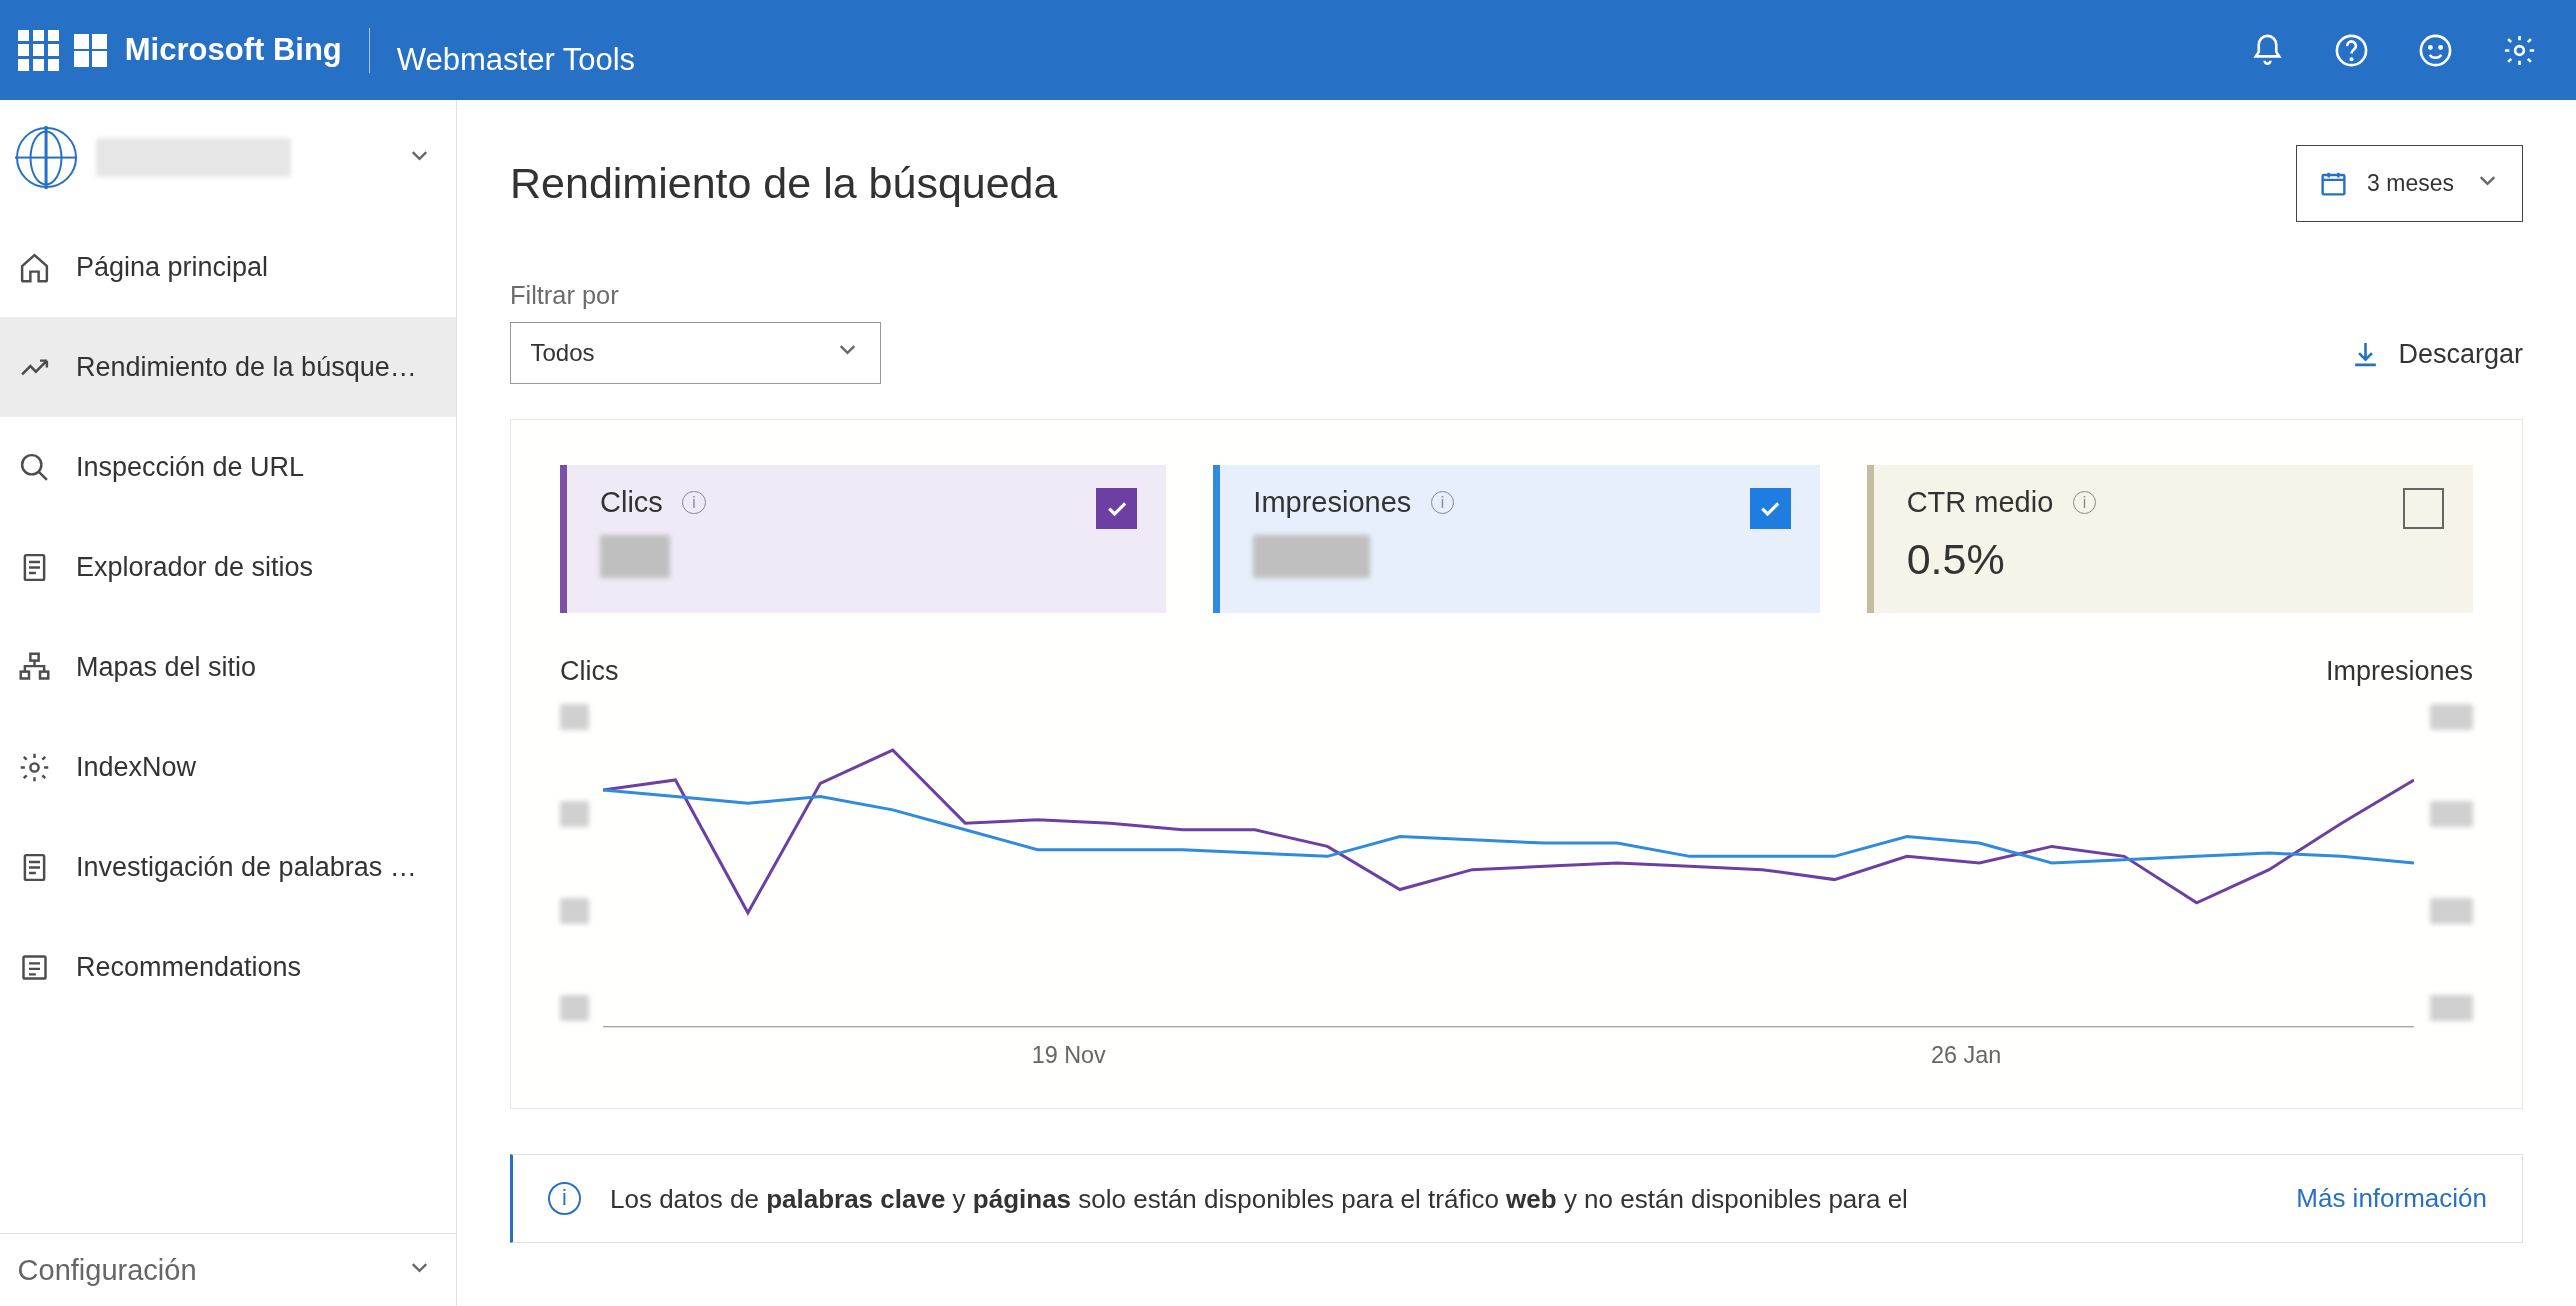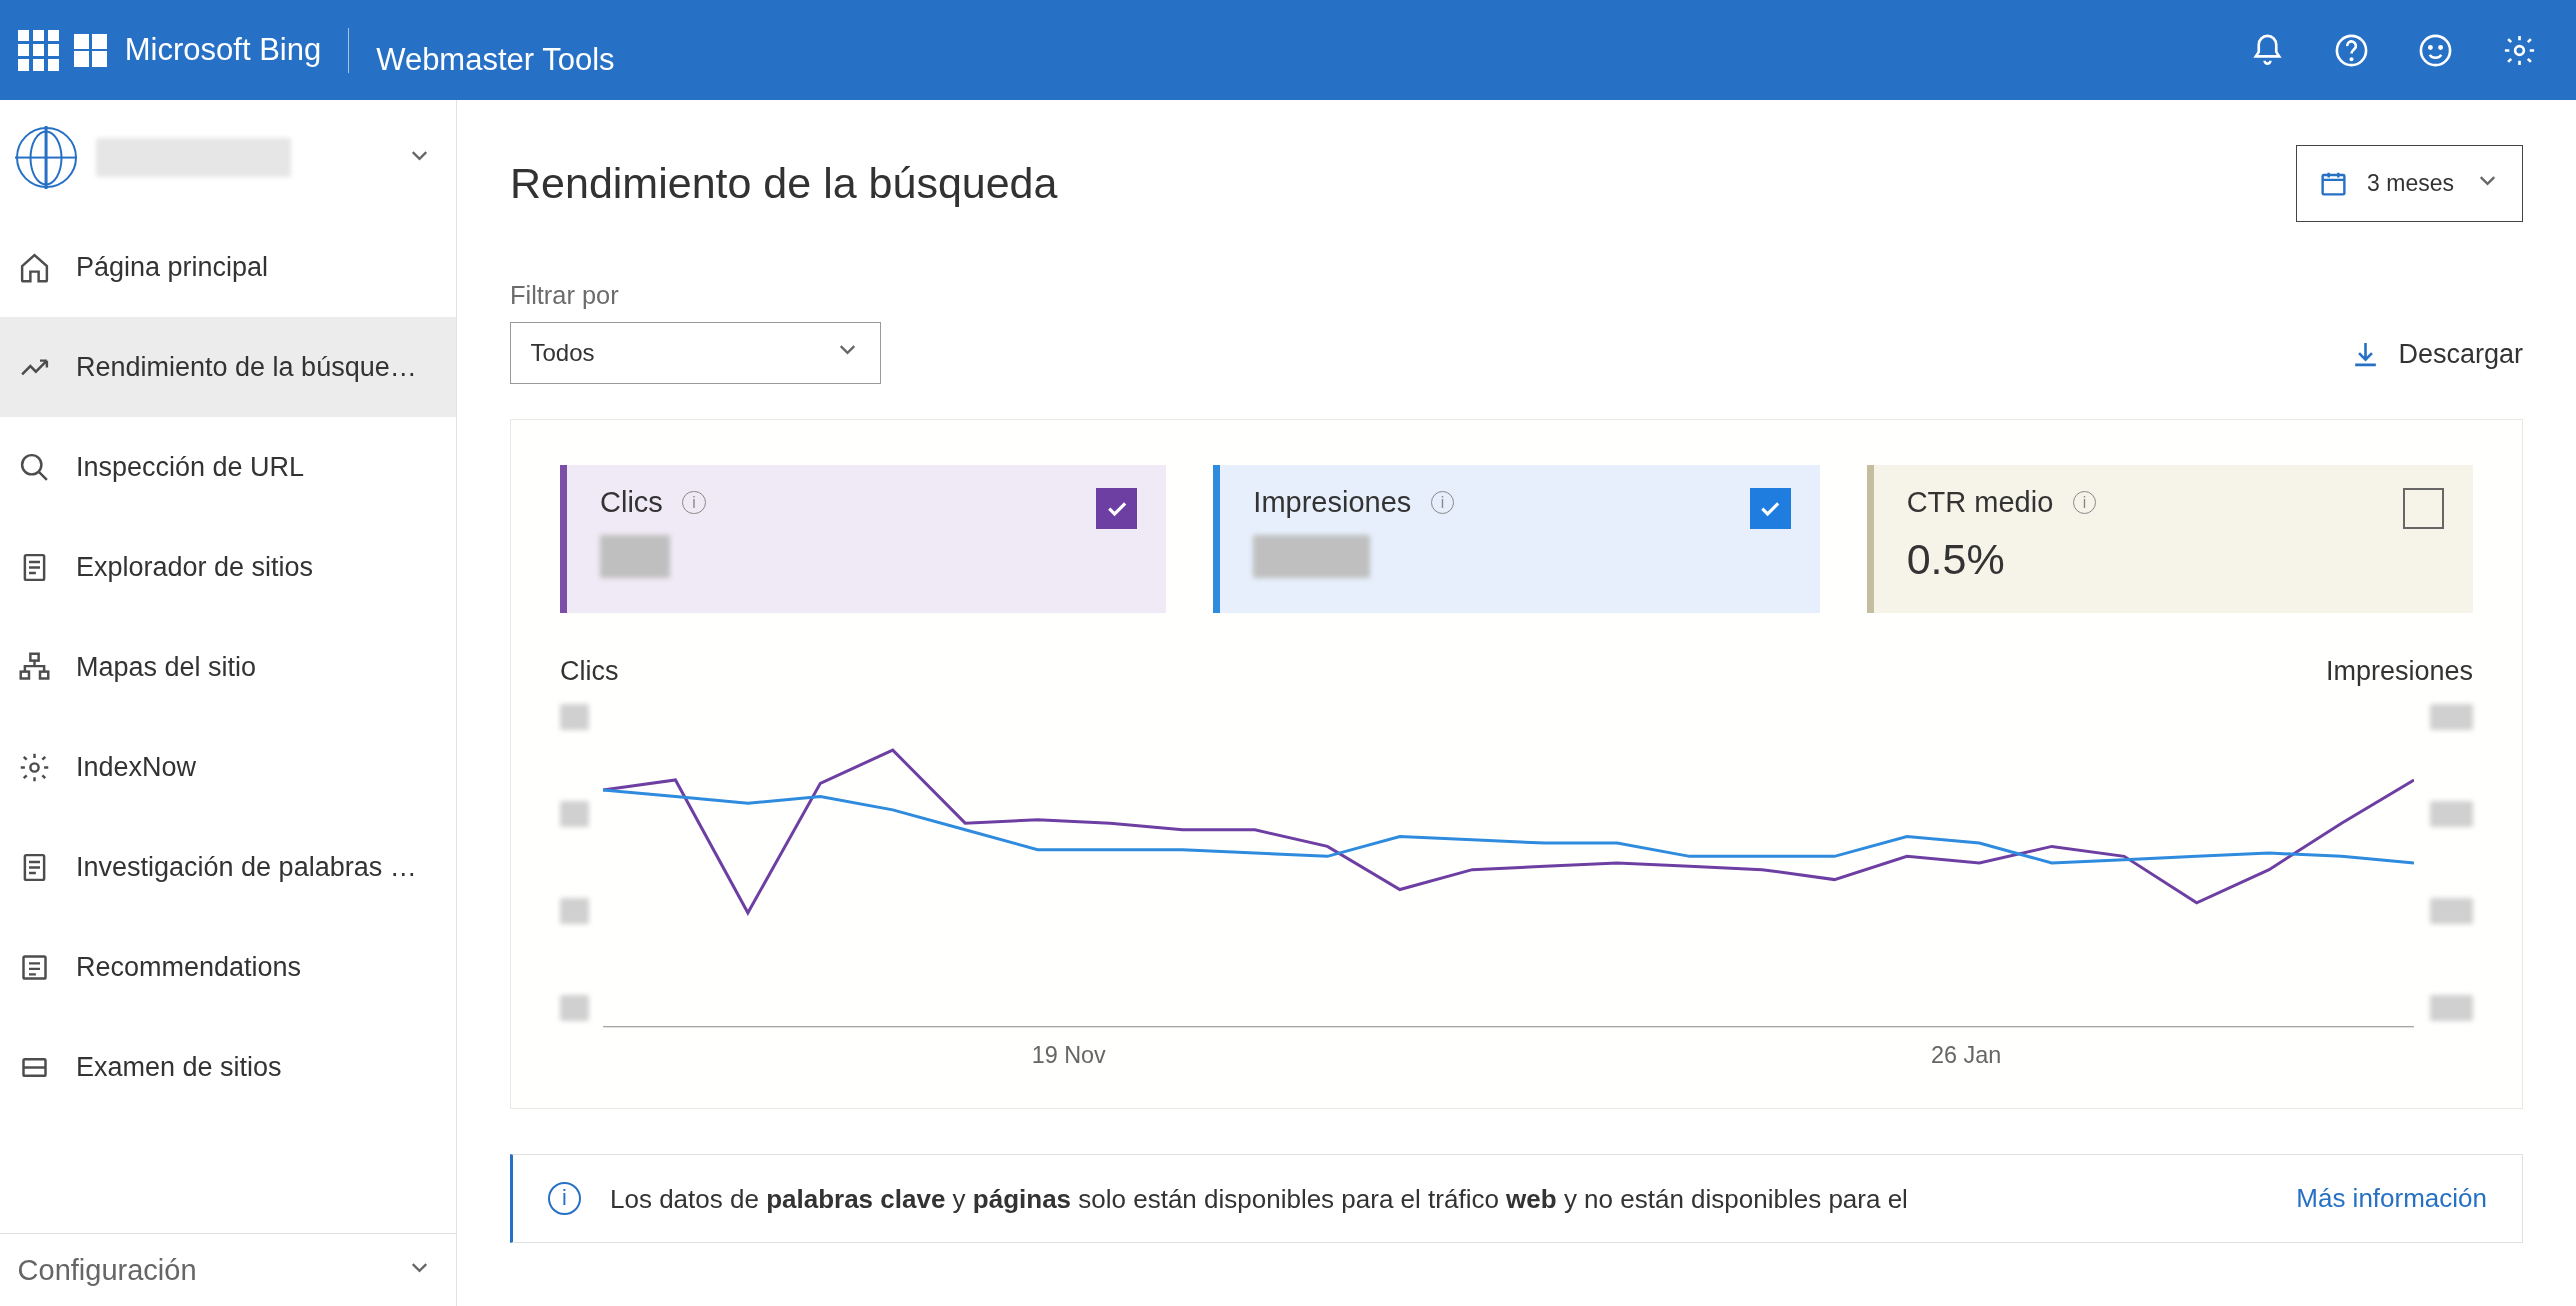--- a/index.html
+++ b/index.html
@@ -40,7 +40,7 @@
   margin-right: 17.6px;
 }
 .ms-logo span { background: #fff; }
-.brand-text { font-size: 31px; font-weight: 400; }
+.brand-text { font-size: 31px; font-weight: 700; }
 .brand-divider { width: 1px; height: 45px; background: rgba(255,255,255,0.6); margin: 0 27px; }
 .product-text { font-size: 31px; font-weight: 400; margin-top: 20px; }
 .topbar-actions { margin-left: auto; display: flex; gap: 49px; padding-right: 29px; align-items: center; }

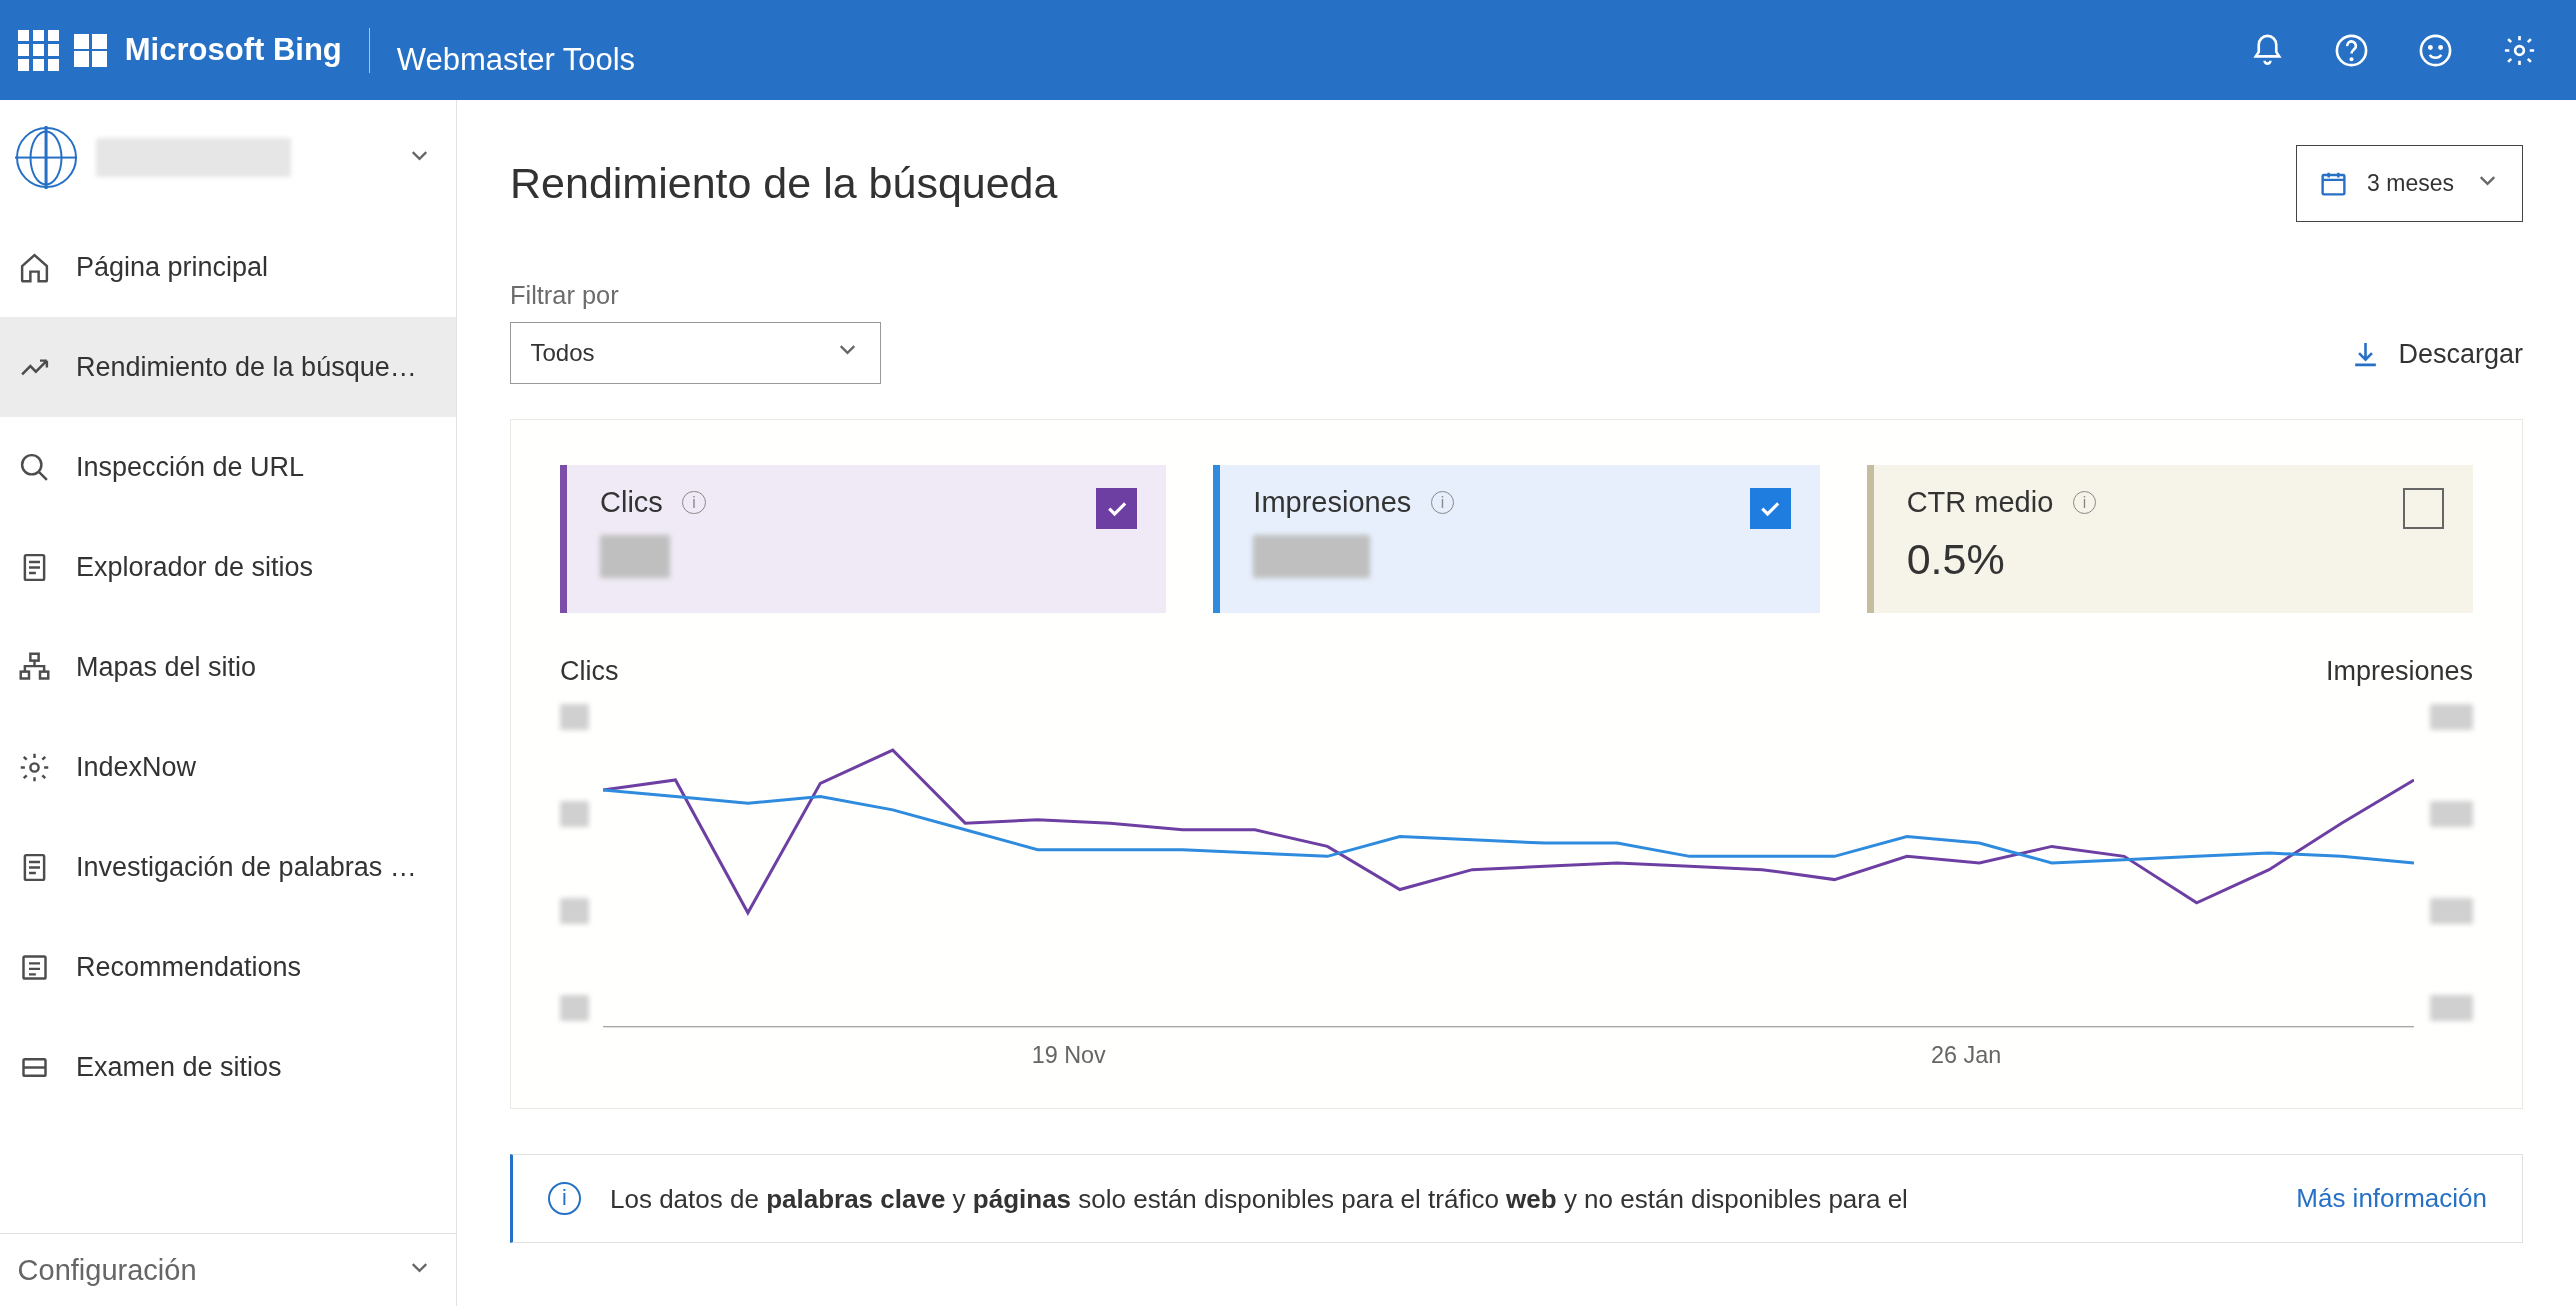--- a/index.html
+++ b/index.html
@@ -286,13 +286,6 @@
               <path d="M8 9h8M8 13h8M8 17h5"></path>
             </svg></span>
           <span class="nav-label">Recommendations</span>
-        </div>
-        <div class="nav-item">
-          <span class="nav-icon"><svg viewBox="0 0 24 24">
-              <rect x="4" y="6" width="16" height="12" rx="1"></rect>
-              <path d="M4 12h16"></path>
-            </svg></span>
-          <span class="nav-label">Examen de sitios</span>
         </div>
       </div>
 

